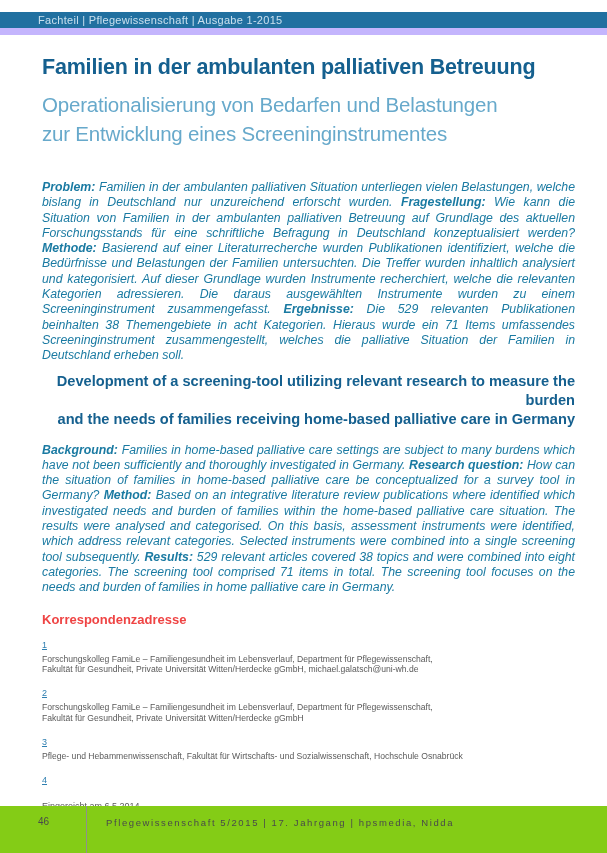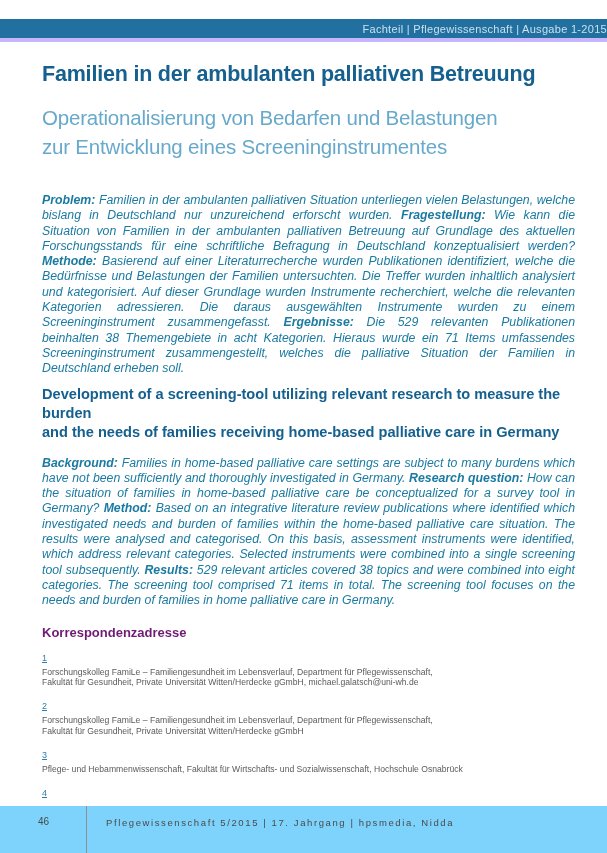--- a/index.html
+++ b/index.html
@@ -11,16 +11,15 @@
     overflow: hidden;
   }
   .topbar {
-    margin-top: 19px;
+    margin-top: 12px;
     height: 23px;
     background: #2170a0;
-    border-bottom: 4px solid #c4b5fd;
+    border-bottom: 7px solid #c4b5fd;
     display: flex;
     align-items: center;
     padding-left: 38px;
     box-sizing: border-box;
     width: 607px;
-    justify-content: flex-end;
   }
   .topbar-text { color: #c9e0ee; font-size: 11px; letter-spacing: 0.3px; }
   .content { padding: 0 32px 0 42px; }

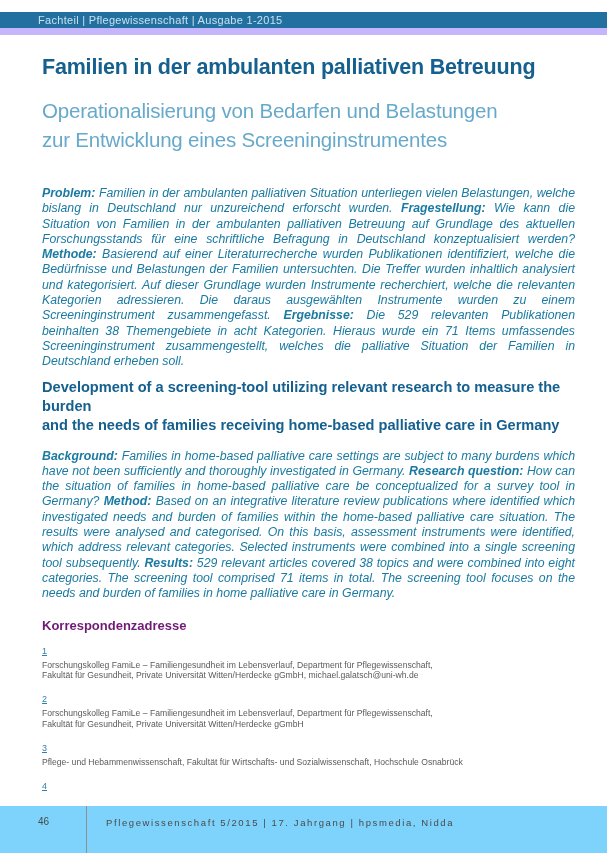--- a/index.html
+++ b/index.html
@@ -32,7 +32,7 @@
     white-space: nowrap;
   }
   .subtitle {
-    margin-top: 16px;
+    margin-top: 10px;
     font-size: 20.5px;
     line-height: 29px;
     color: #67a9cb;

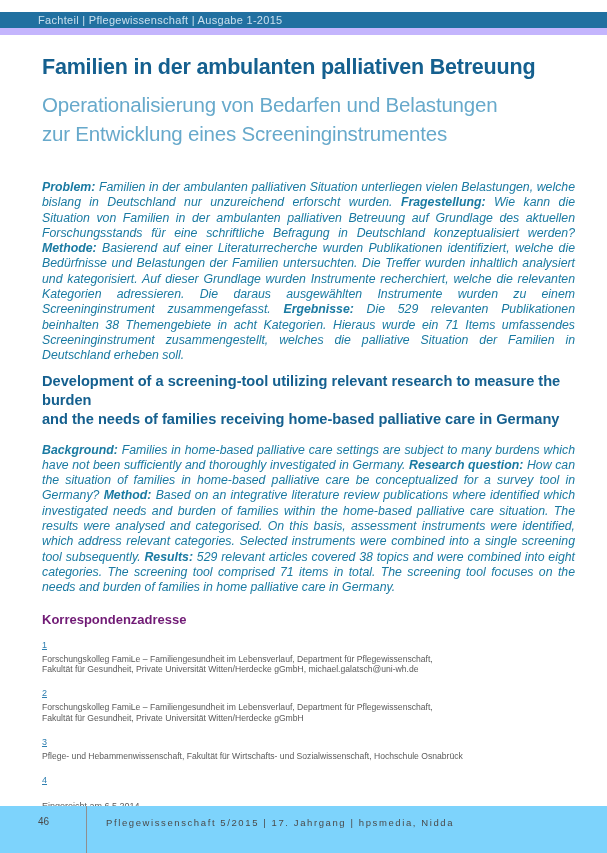--- a/index.html
+++ b/index.html
@@ -60,6 +60,7 @@
     line-height: 19px;
     color: #15608f;
     font-weight: bold;
+    text-align: right;
   }
   .en { margin-top: 14px; }
   .korr {

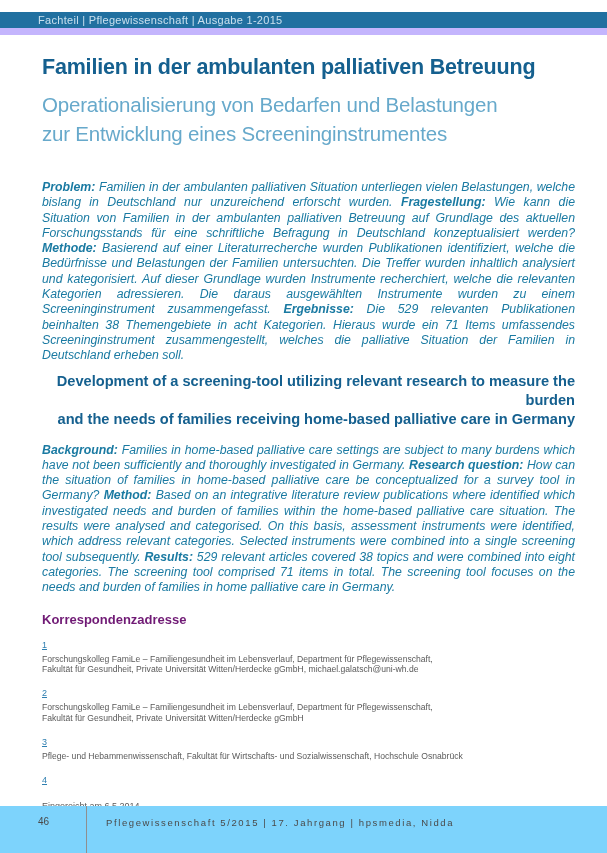--- a/index.html
+++ b/index.html
@@ -66,7 +66,7 @@
   .korr {
     margin: 16px 0 0;
     font-size: 13px;
-    color: #701a75;
+    color: #ef4444;
     font-weight: bold;
   }
   .footnotes { margin-top: 6px; }

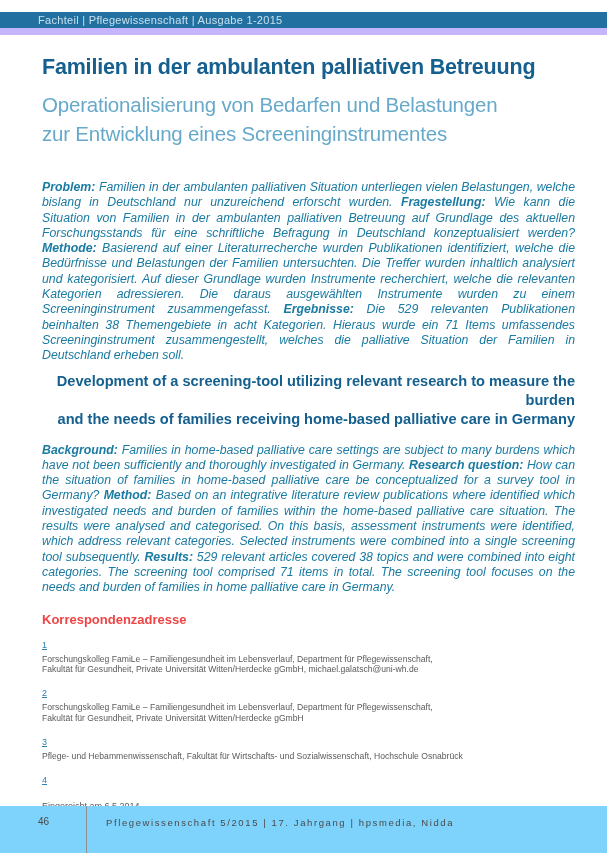--- a/index.html
+++ b/index.html
@@ -87,7 +87,7 @@
   }
   .preline { white-space: pre-line; }
   .dates { margin-top: 14px; font-size: 9px; line-height: 11.5px; color: #5a5a5a; }
-  .footer { position: absolute; left: 0; right: 0; top: 806px; bottom: 0; background: #7dd3fc; }
+  .footer { position: absolute; left: 0; right: 0; top: 806px; bottom: 0; background: #84cc16; }
   .pagenum { position: absolute; left: 38px; top: 10px; font-size: 10px; color: #4a4a4a; }
   .footer-divider { position: absolute; left: 86px; top: 0; bottom: 0; width: 1px; background: #8f8f8f; }
   .journal-info {

